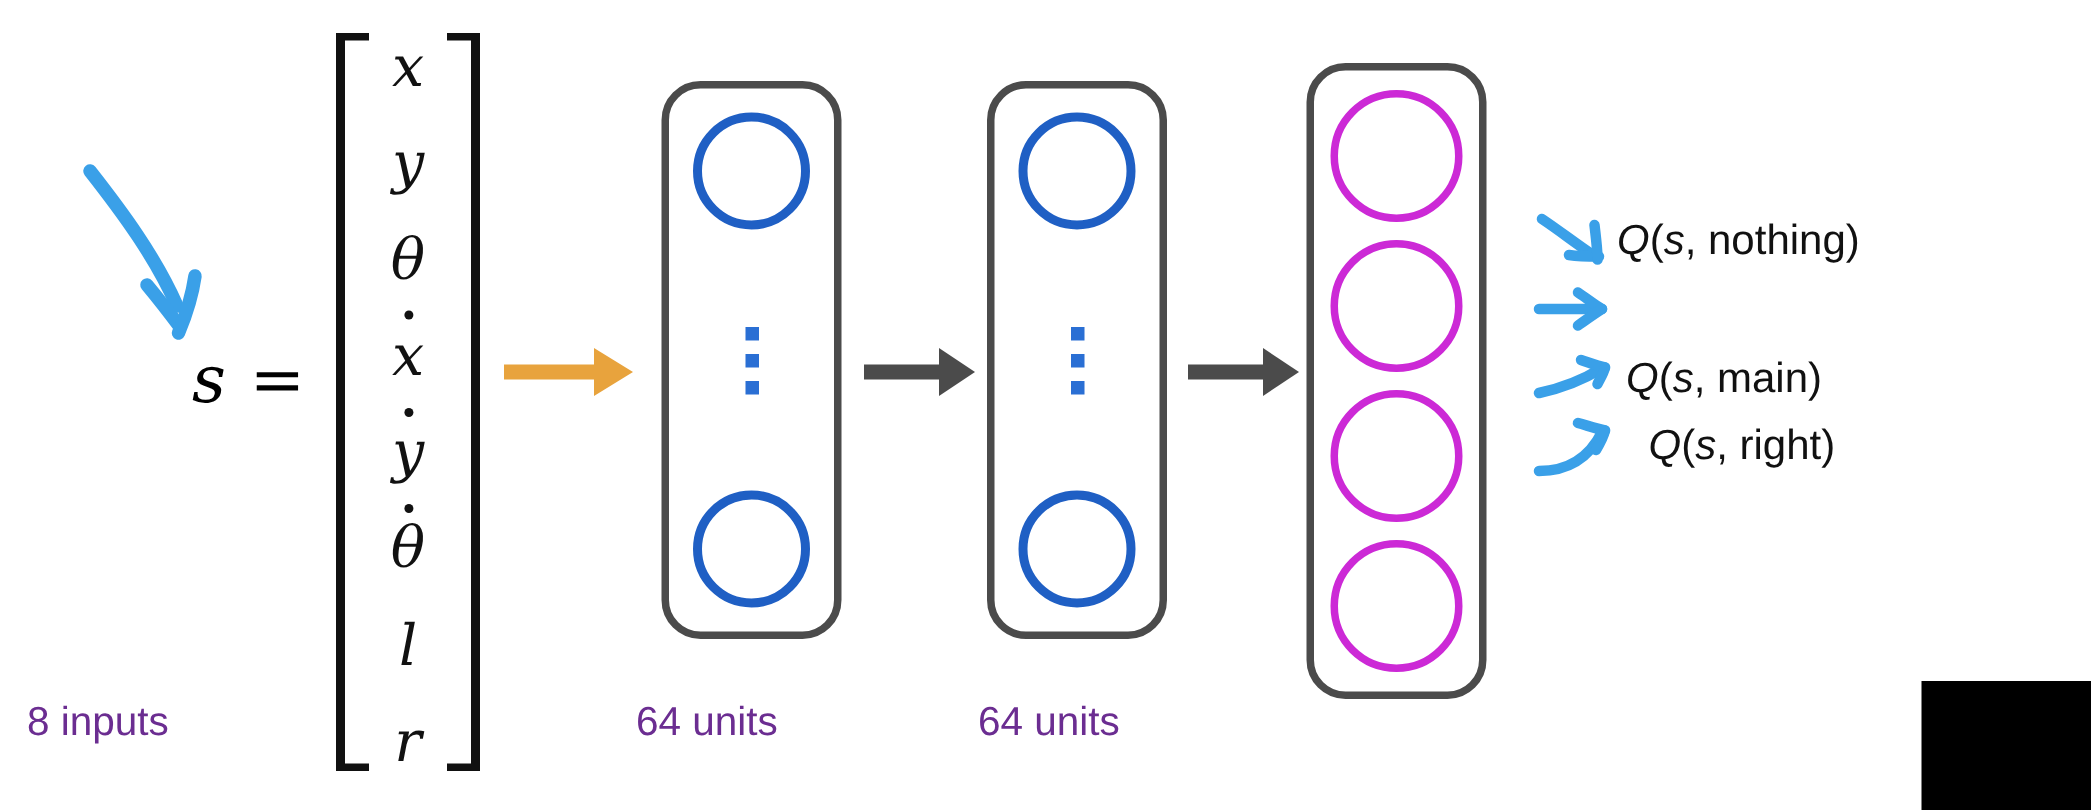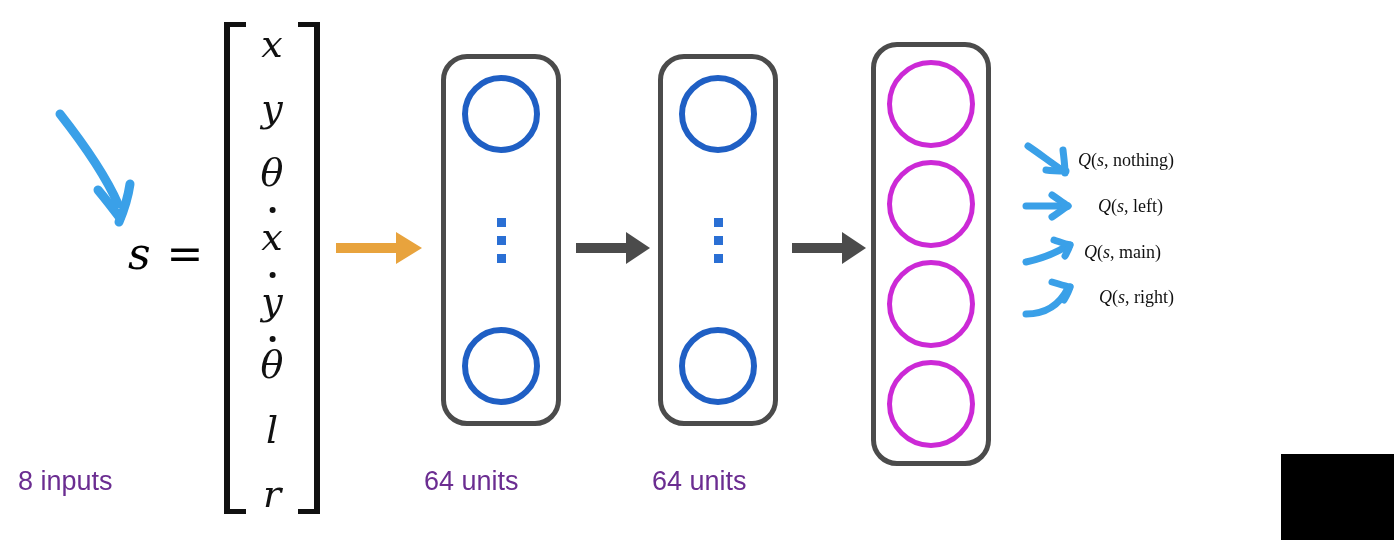--- a/index.html
+++ b/index.html
@@ -146,8 +146,8 @@
   }
   .q-arrow { flex: 0 0 auto; }
   .q-text {
-    font-family: Liberation Serif, serif;
-    font-size: 18px;
+    font-family: Liberation Sans, sans-serif;
+    font-size: 28px;
     color: #111;
     line-height: 1;
   }

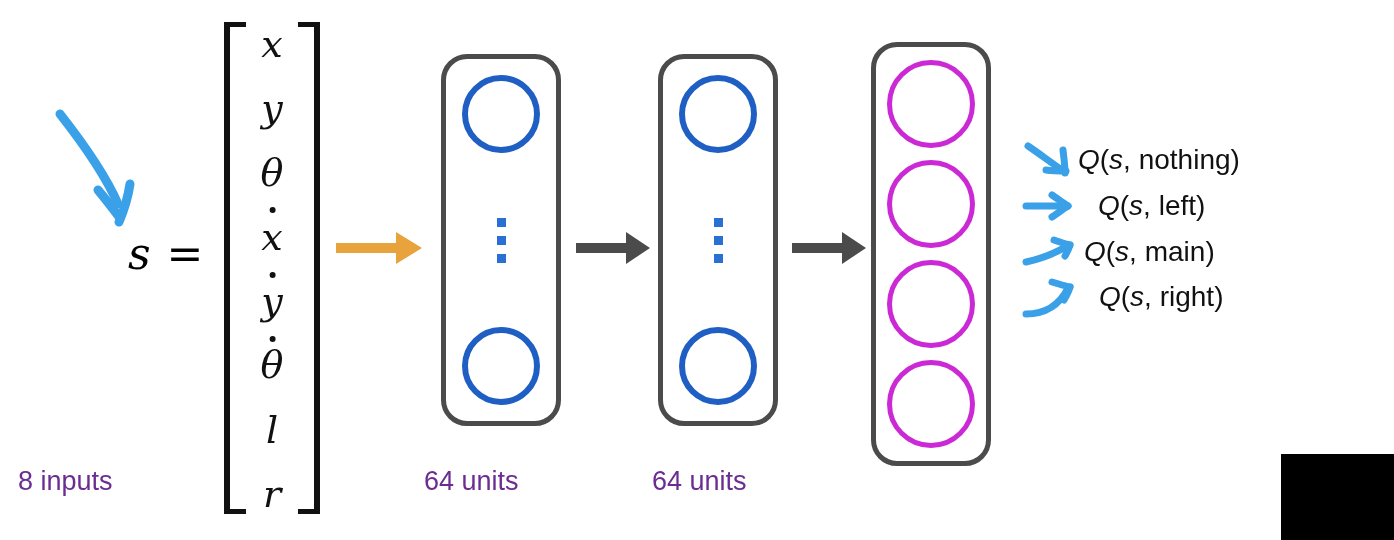--- a/index.html
+++ b/index.html
@@ -295,7 +295,6 @@
         <path d="M30 9 C 36 13, 41 17, 46 20" fill="none" stroke="#3aa0e8" stroke-width="7" stroke-linecap="round"></path>
         <path d="M30 31 C 36 27, 41 23, 46 20" fill="none" stroke="#3aa0e8" stroke-width="7" stroke-linecap="round"></path>
       </svg>
-      <span class="q-text"><span class="qv">Q</span><span>(</span><span class="qv">s</span><span>, </span><span>left</span><span>)</span></span>
     </div>
 
     <div class="q-row" id="q-row-main">

